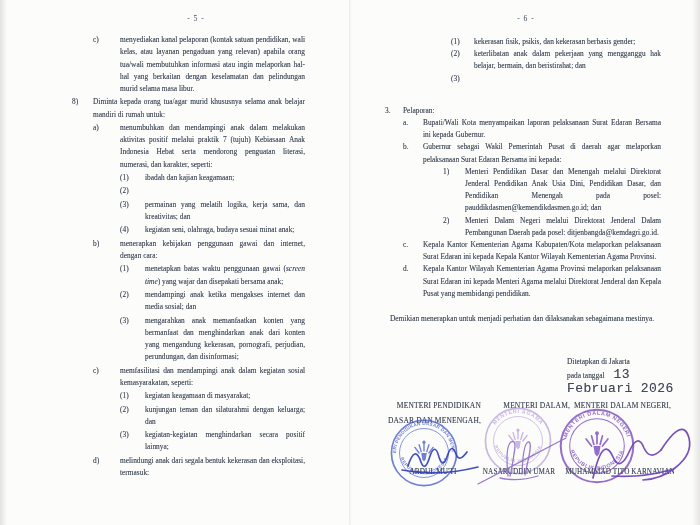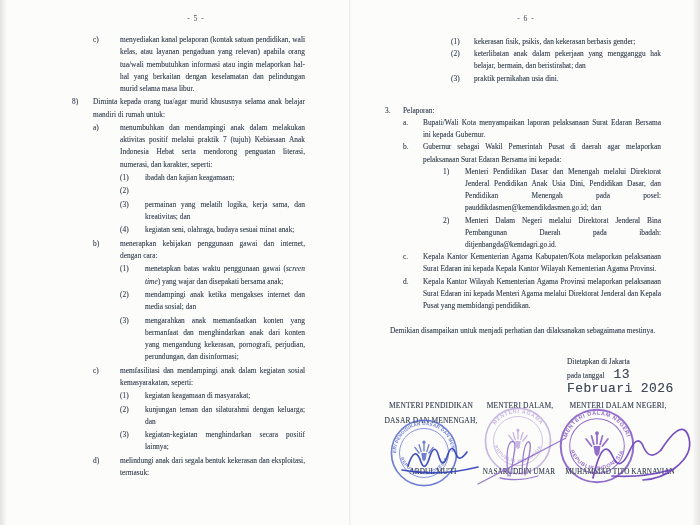--- a/index.html
+++ b/index.html
@@ -151,7 +151,6 @@
       </div>
     <div class="row l-top">
         <span class="m">(3)</span>
-        <span class="t">praktik pernikahan usia dini.</span>
       </div>
     <div class="row l-n3 gap-before">
         <span class="m">3.</span>

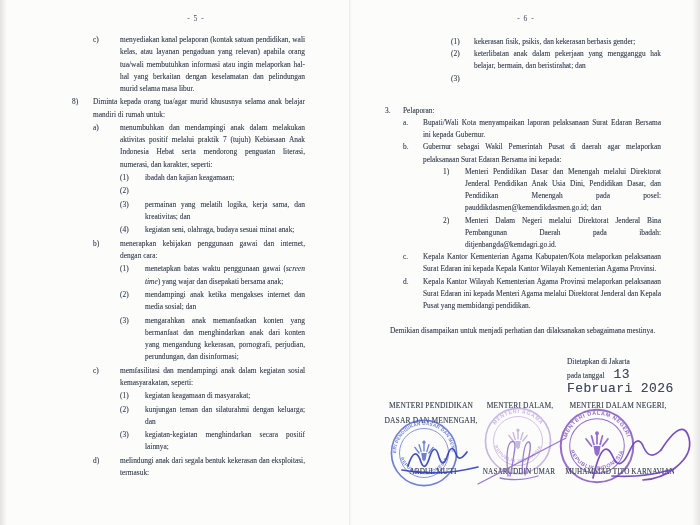--- a/index.html
+++ b/index.html
@@ -170,7 +170,7 @@
       </div>
     <div class="row l-np">
         <span class="m">2)</span>
-        <span class="t">Menteri Dalam Negeri melalui Direktorat Jenderal Bina Pembangunan Daerah pada ibadah: ditjenbangda@kemdagri.go.id.</span>
+        <span class="t">Menteri Dalam Negeri melalui Direktorat Jenderal Dalam Pembangunan Daerah pada posel: ditjenbangda@kemdagri.go.id.</span>
       </div>
     <div class="row l-la">
         <span class="m">c.</span>

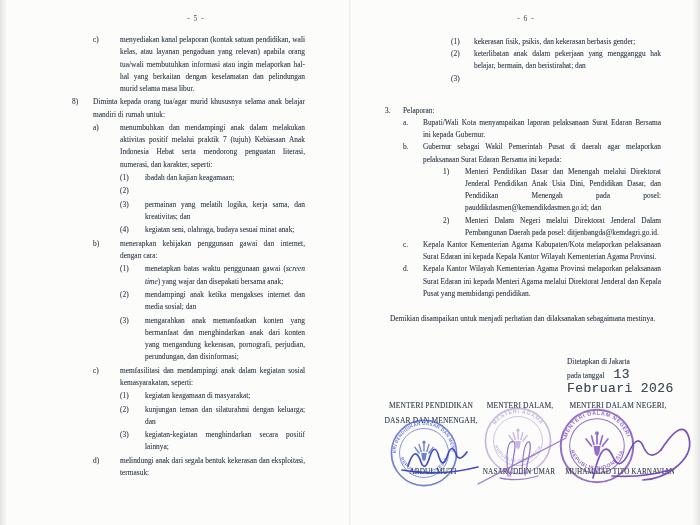--- a/index.html
+++ b/index.html
@@ -180,7 +180,7 @@
         <span class="m">d.</span>
         <span class="t">Kepala Kantor Wilayah Kementerian Agama Provinsi melaporkan pelaksanaan Surat Edaran ini kepada Menteri Agama melalui Direktorat Jenderal dan Kepala Pusat yang membidangi pendidikan.</span>
       </div>
-    <div class="closing">Demikian disampaikan untuk menjadi perhatian dan dilaksanakan sebagaimana mestinya.</div>
+    <div class="closing">Demikian menerapkan untuk menjadi perhatian dan dilaksanakan sebagaimana mestinya.</div>
   </div>
 
   <div class="place-date">

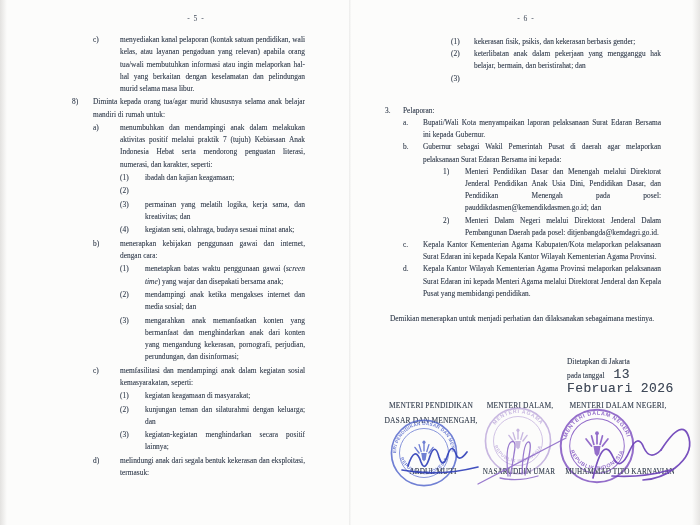--- a/index.html
+++ b/index.html
@@ -44,7 +44,7 @@
     letter-spacing:.4px;margin-left:9px;}
 
   .sig-title{position:absolute;top:399px;font-size:7.5px;line-height:14.8px;
-    text-align:center;letter-spacing:.15px;z-index:1;
+    text-align:right;letter-spacing:.15px;z-index:1;
     text-shadow:0 0 .4px rgba(65,75,90,.55);}
   #sigt1{left:381px;width:100px;}
   #sigt2{left:470px;width:100px;}

